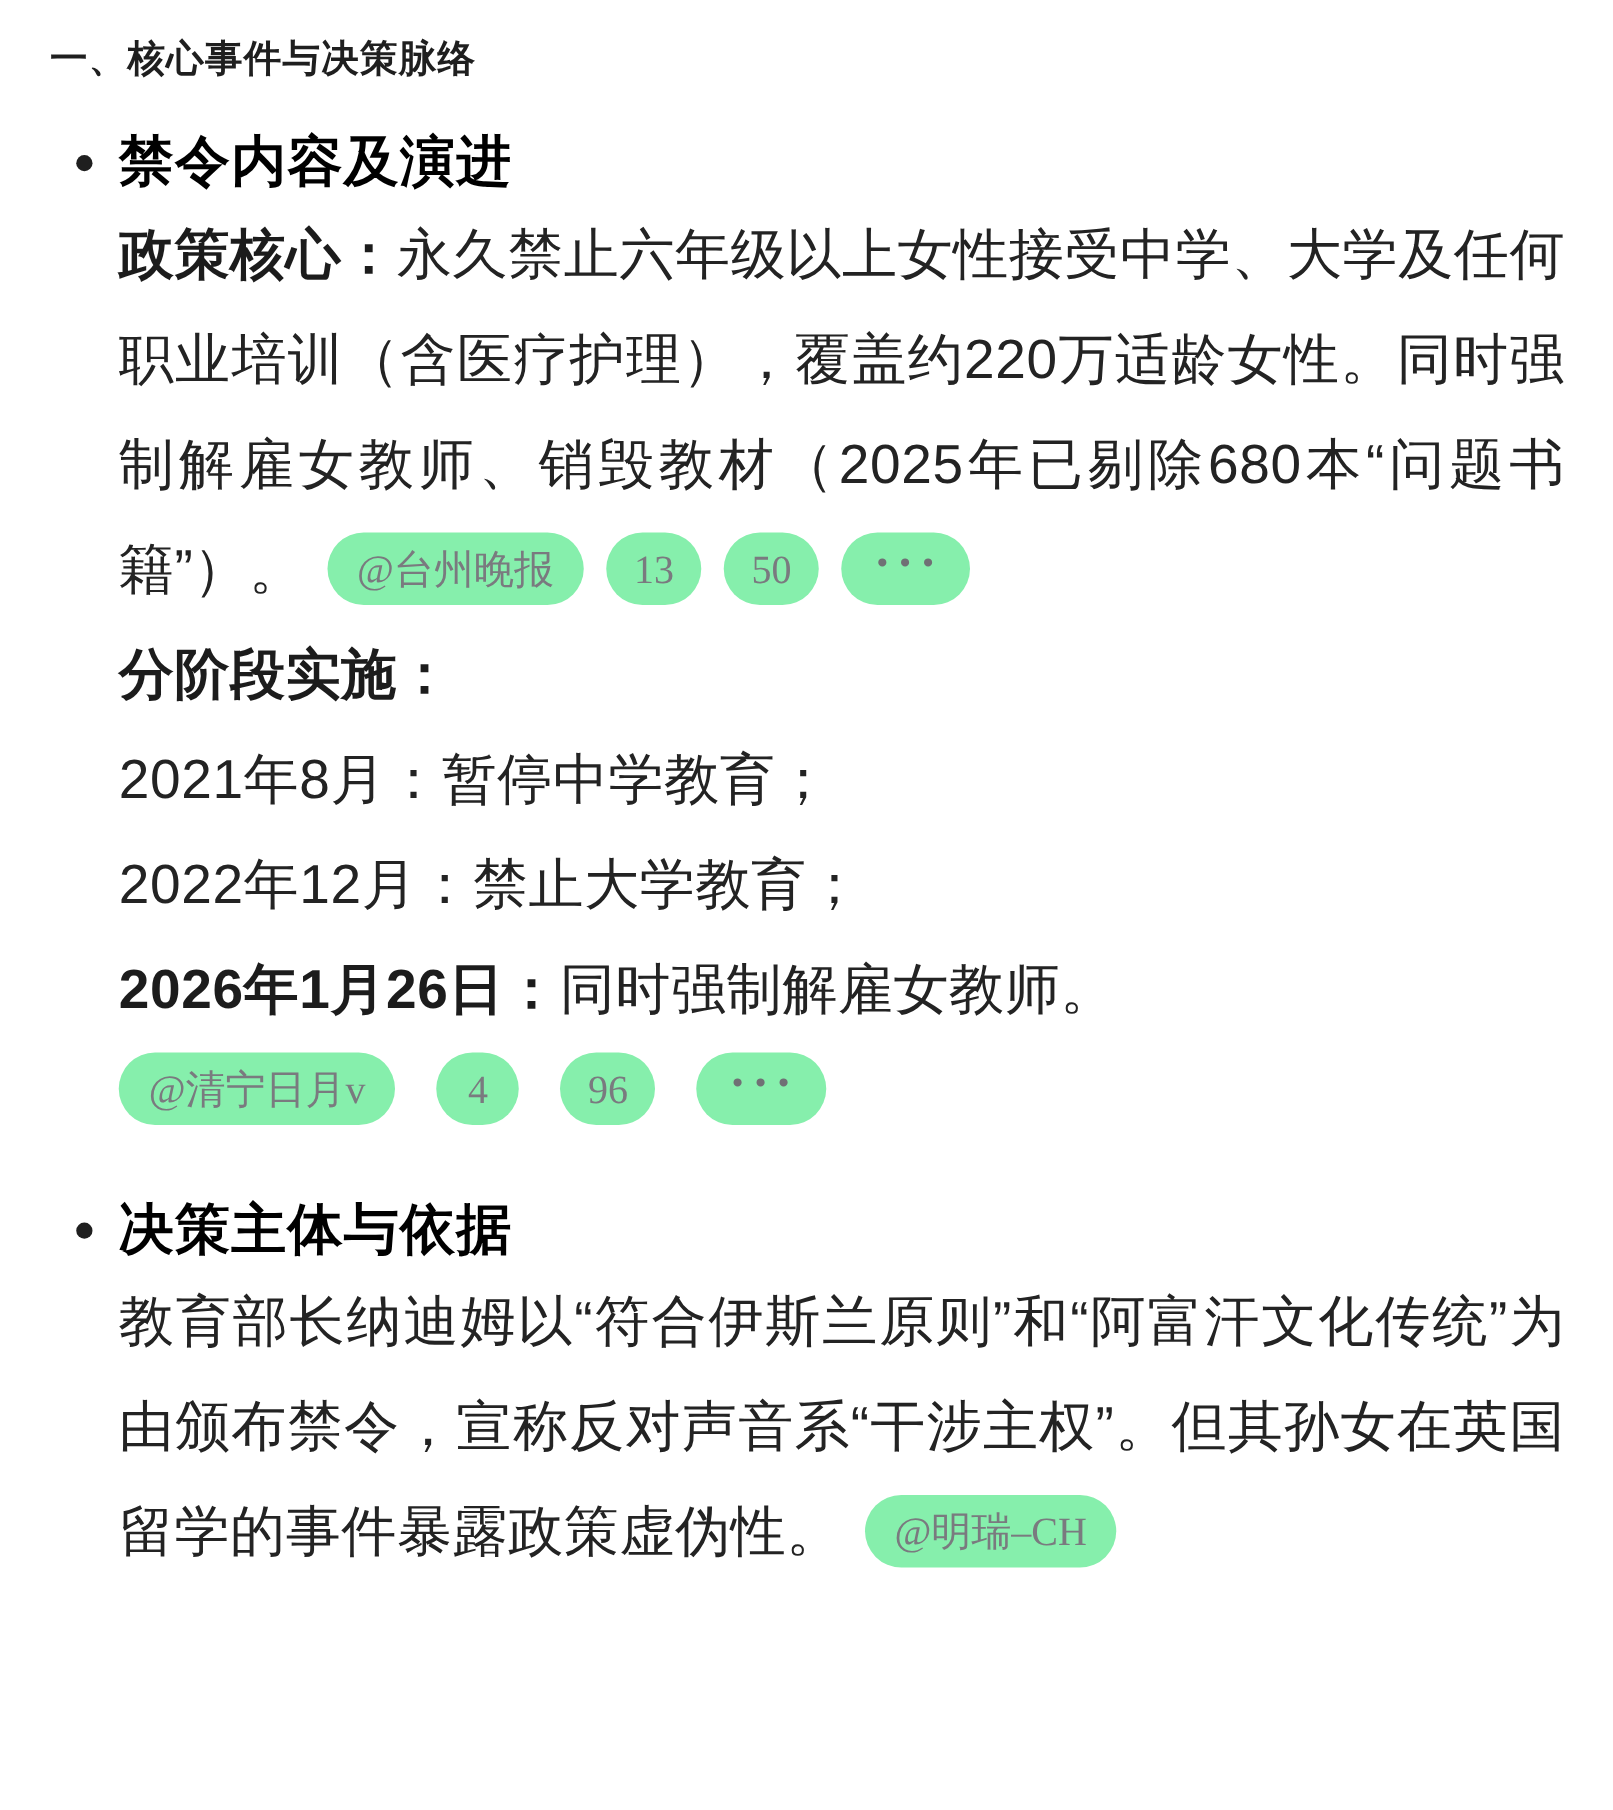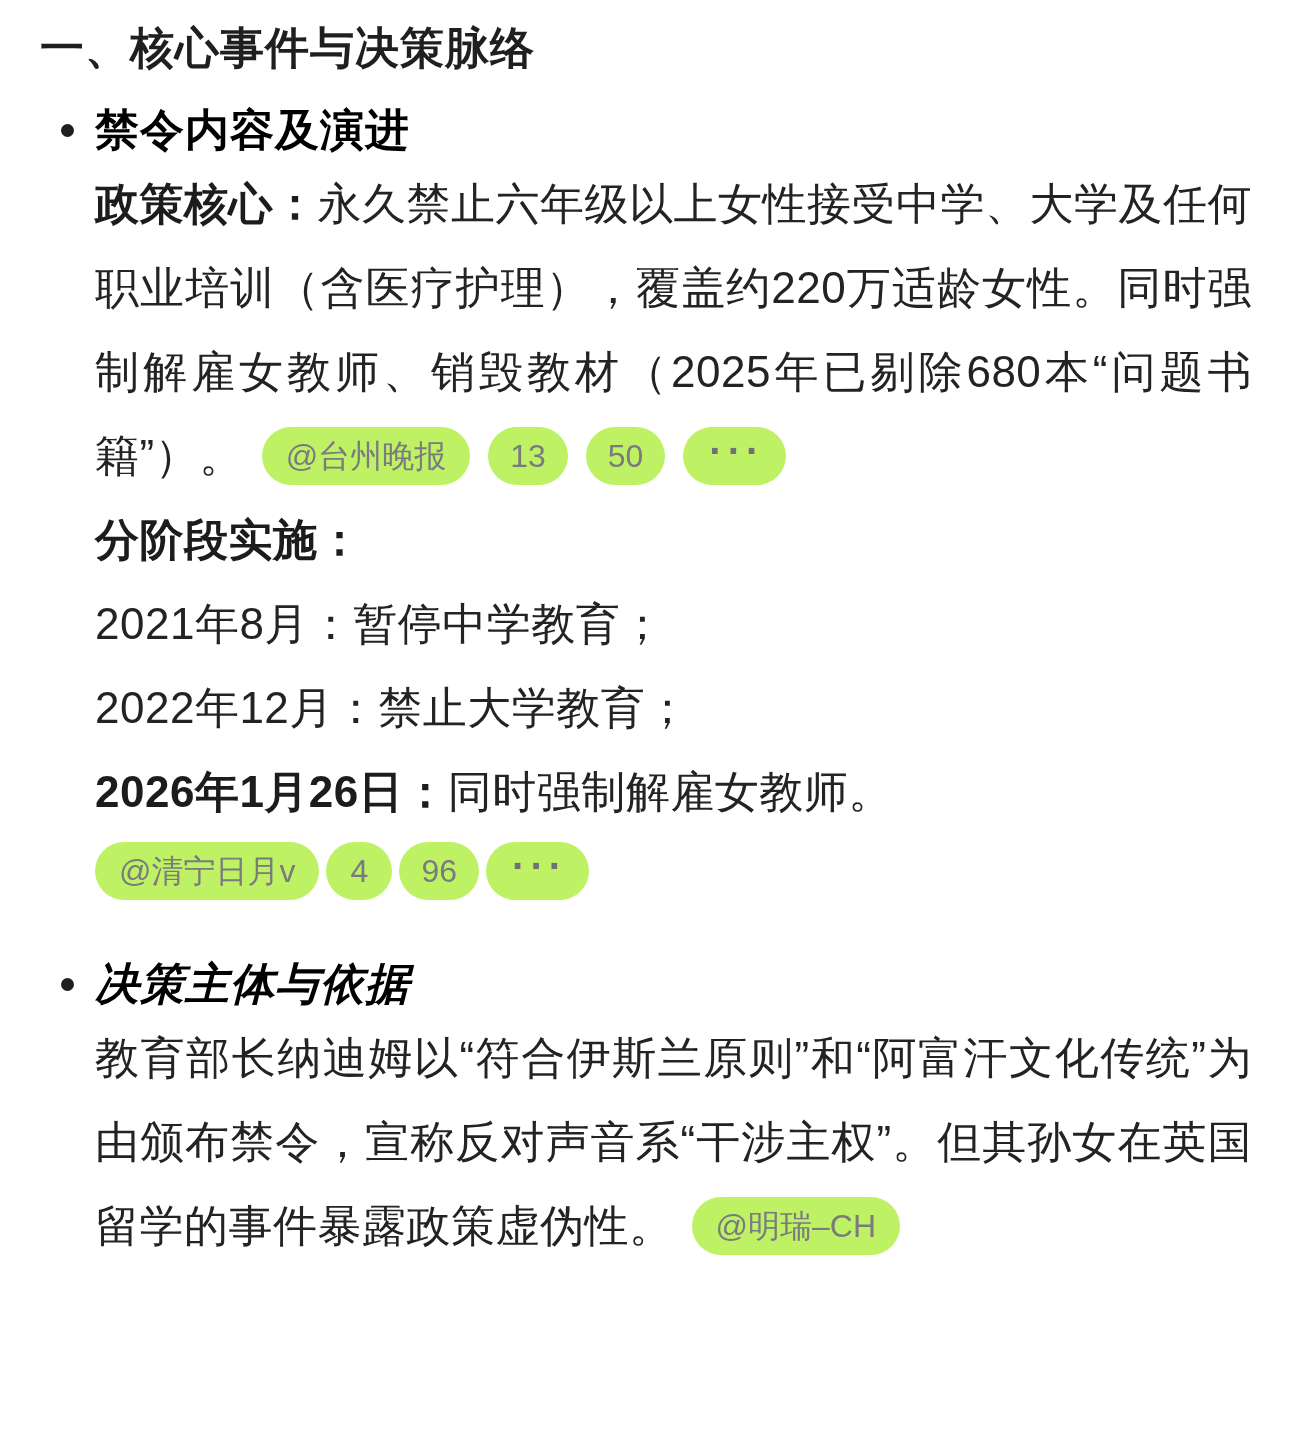--- a/index.html
+++ b/index.html
@@ -17,7 +17,7 @@
     padding: 16px 38px 0 40px;
   }
   h1.section-heading {
-    font-size: 44px;
+    font-size: 30px;
     line-height: 64px;
     font-weight: 700;
     color: #1f1f1f;

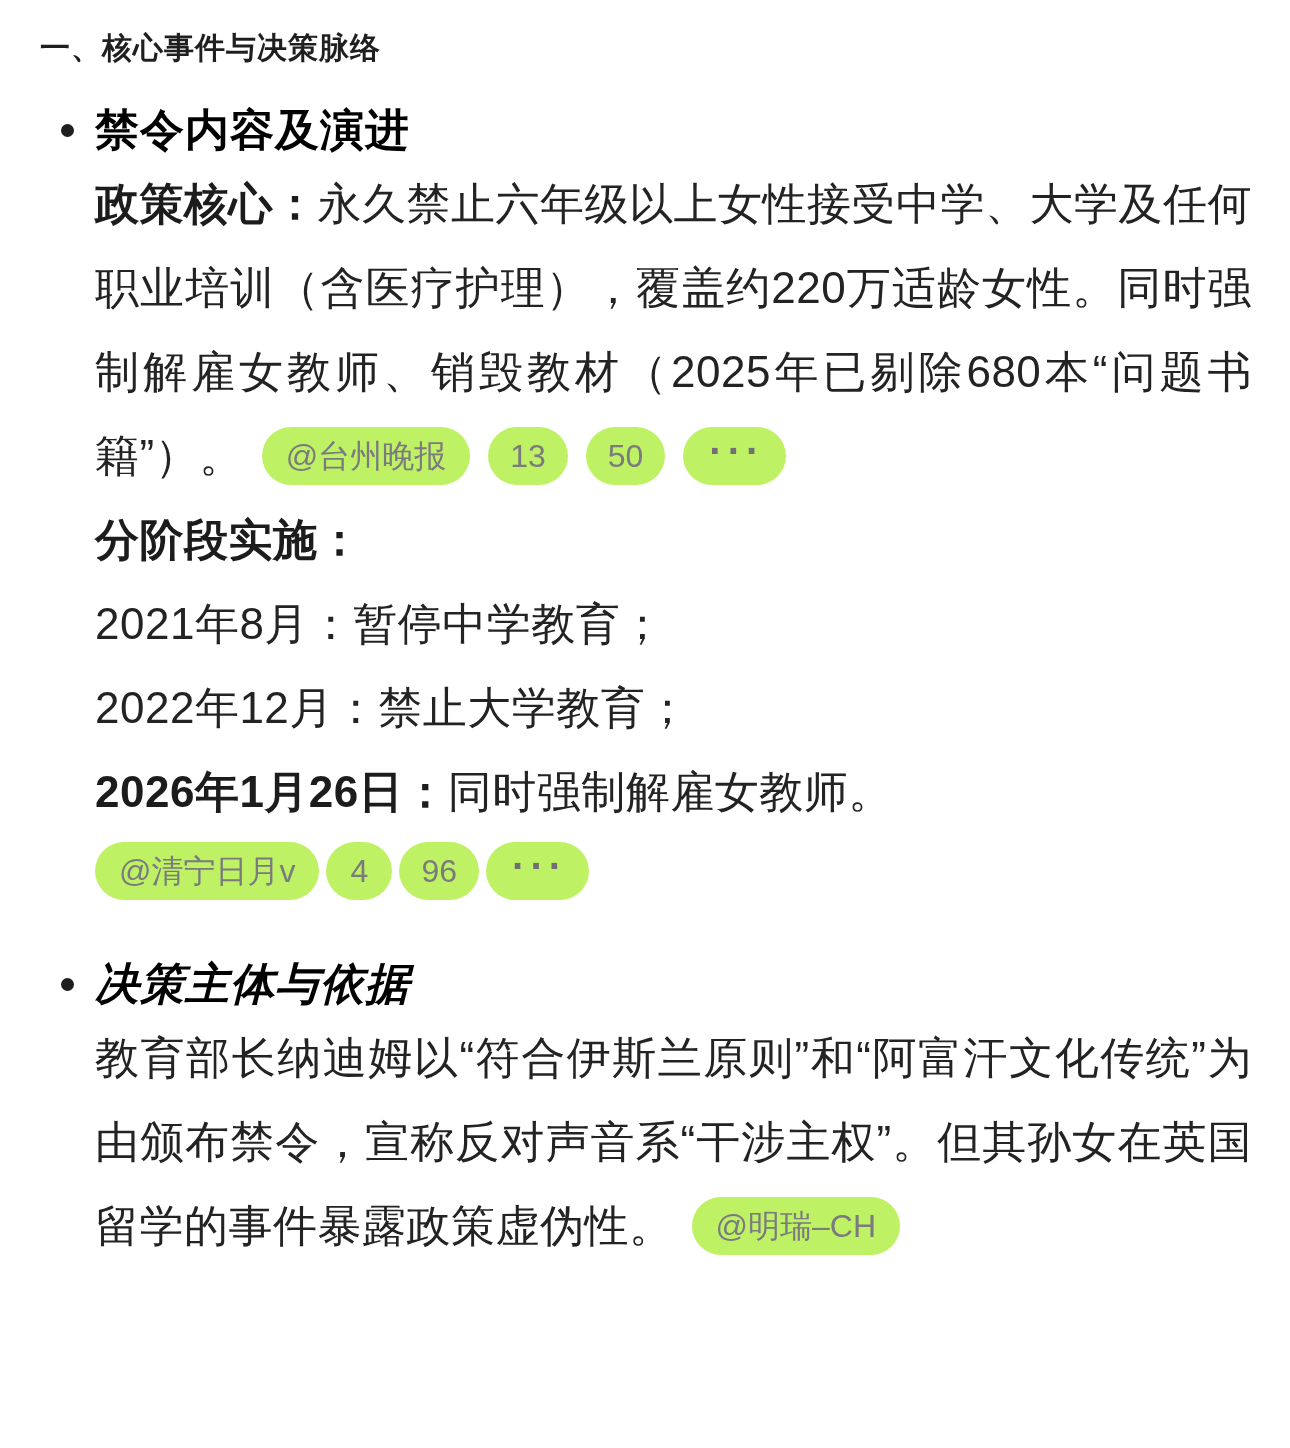--- a/index.html
+++ b/index.html
@@ -71,13 +71,14 @@
     height: 58px;
     padding: 0 24px;
     border-radius: 32px;
-    background: #bef264;
+    background: #86efac;
     color: #7a7a7f;
     font-size: 32px;
     line-height: 1;
     white-space: nowrap;
     vertical-align: middle;
     letter-spacing: 0;
+    font-family: Liberation Serif, serif;
   }
   .pill.inline { margin-left: 18px; position: relative; top: -3px; }
   .pill.num { min-width: 66px; padding: 0 22px; }

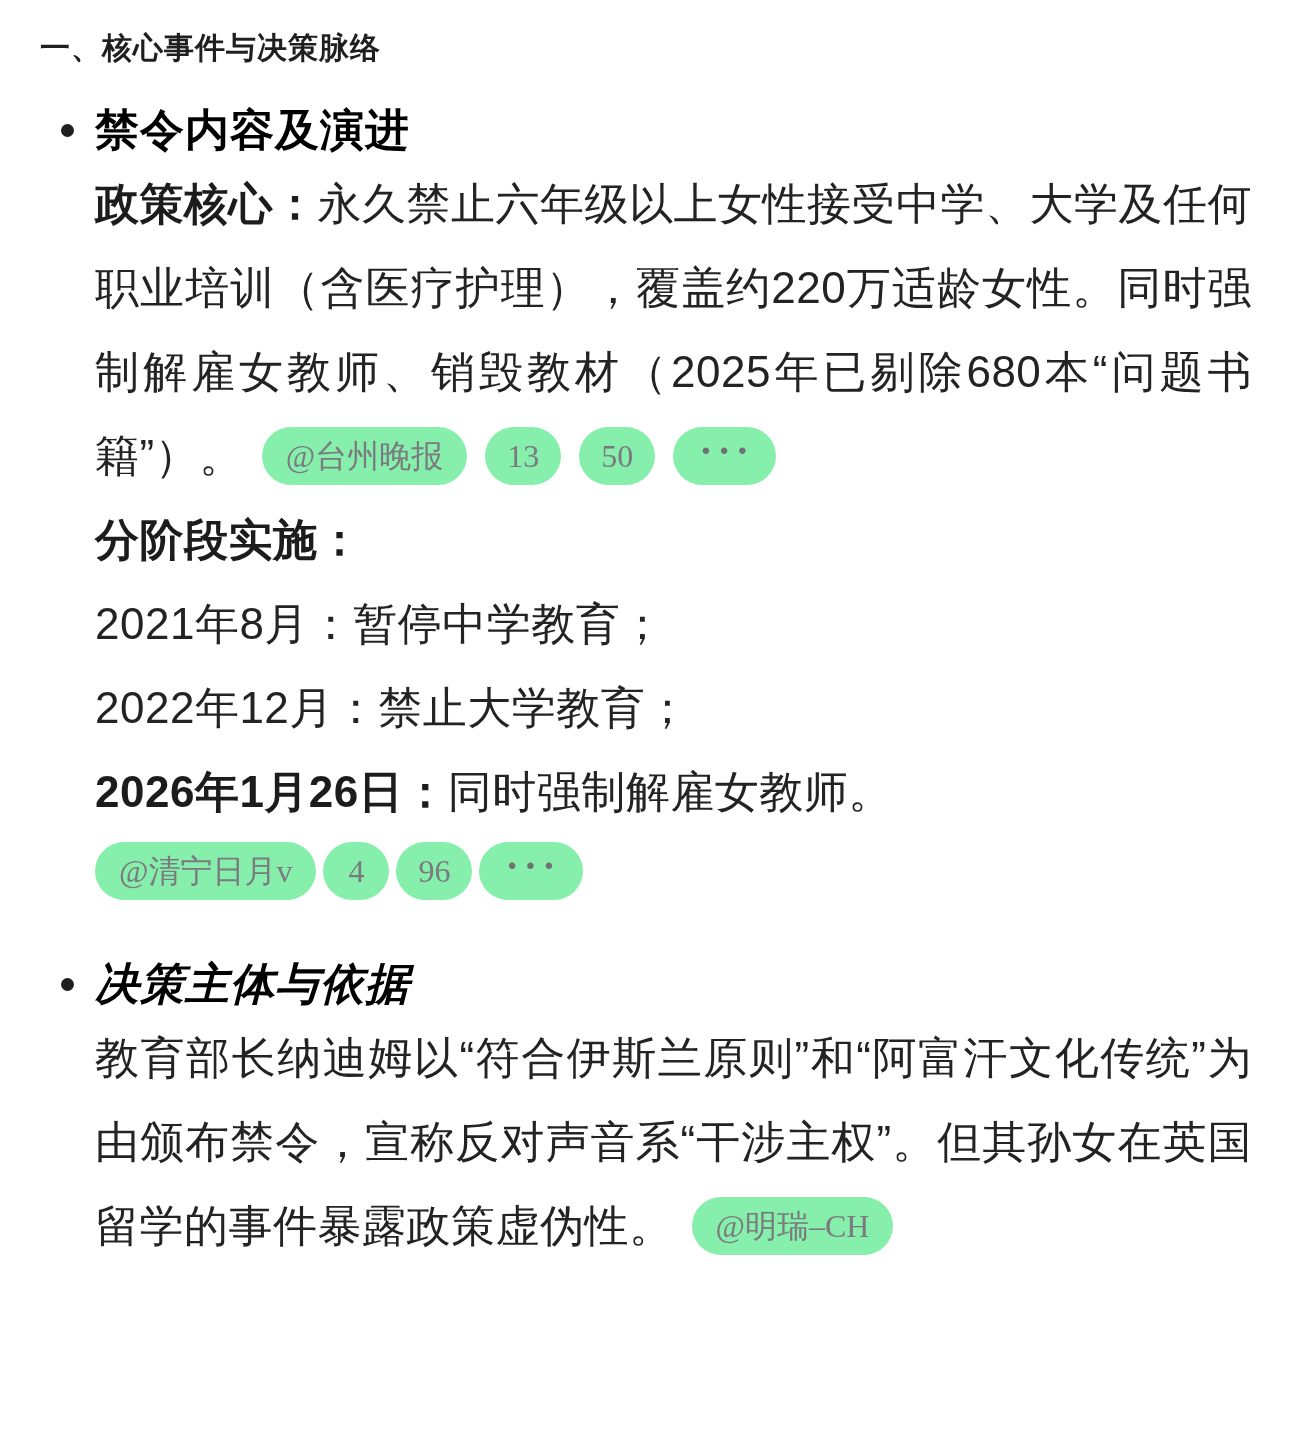--- a/index.html
+++ b/index.html
@@ -92,7 +92,7 @@
   .citation-row {
     display: flex;
     align-items: flex-start;
-    gap: 7px;
+    gap: 33px;
     margin-top: 8px;
   }
 </style>

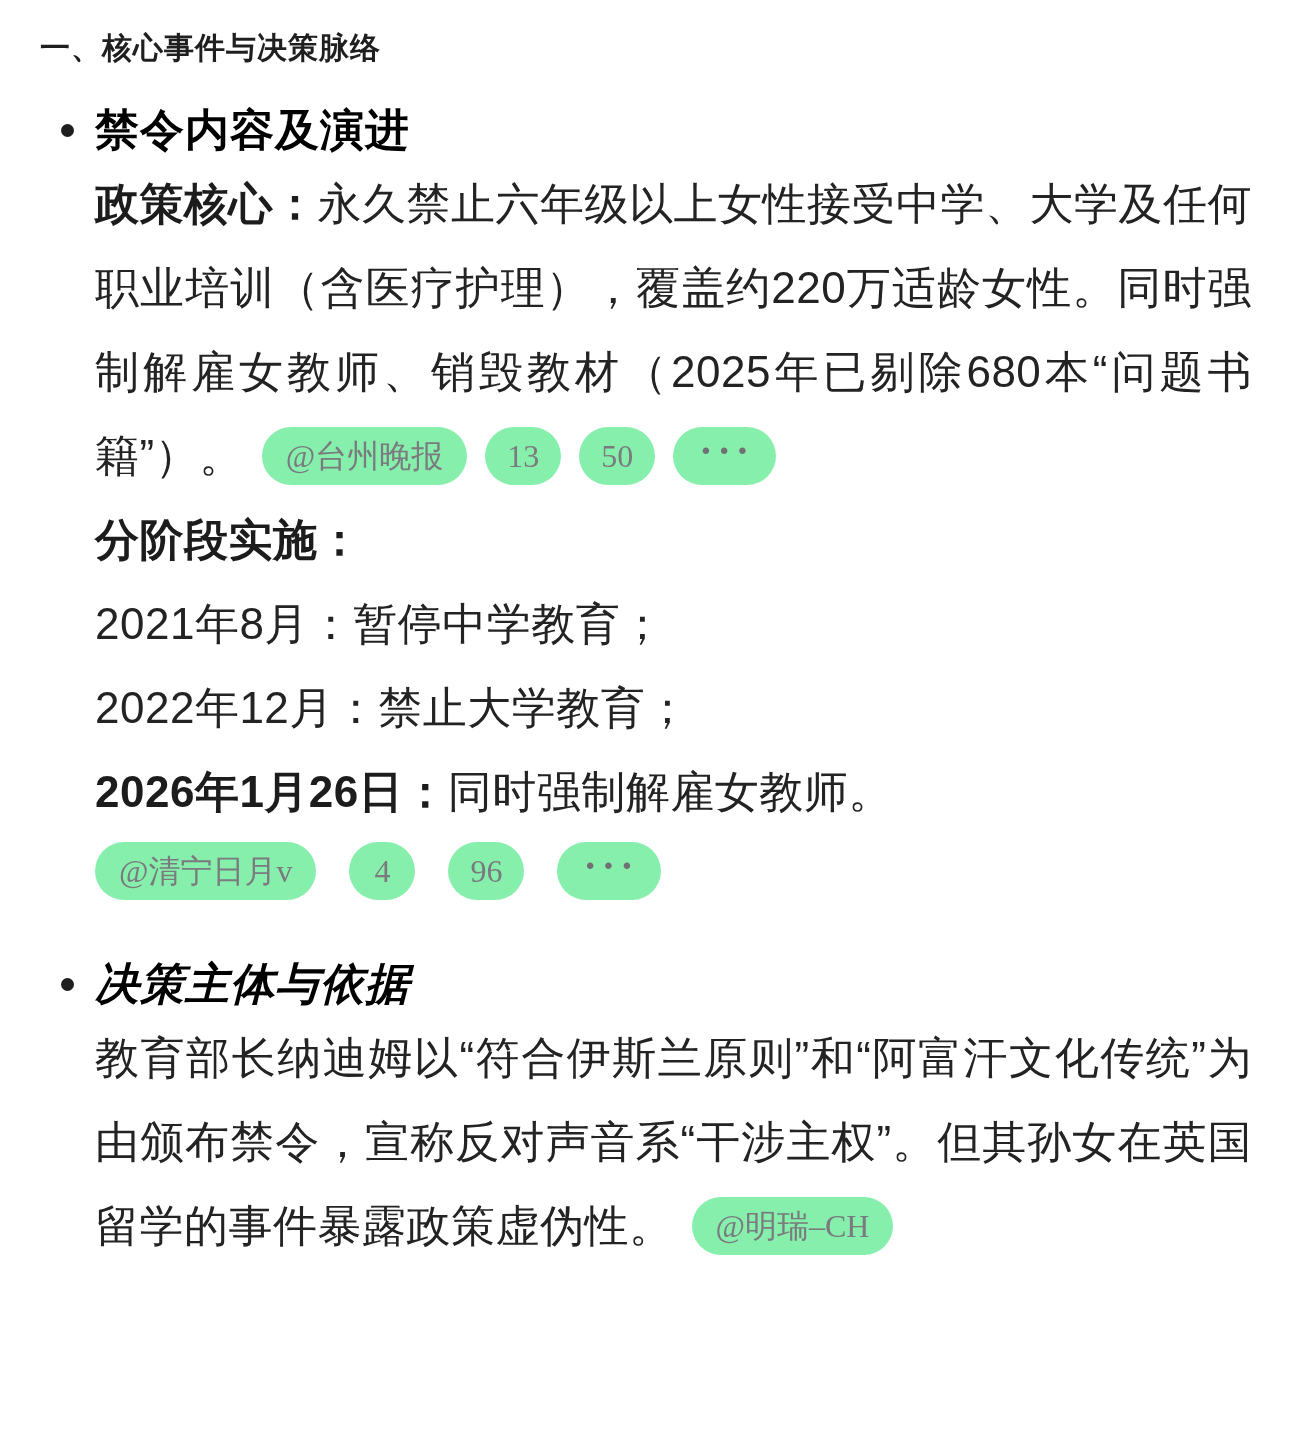--- a/index.html
+++ b/index.html
@@ -47,7 +47,7 @@
     background: #1f1f1f;
   }
   .bullet1-title { margin-top: 18px; }
-  .bullet2-title { margin-top: 52px; font-style: italic; }
+  .bullet2-title { margin-top: 52px; }
   p.body {
     font-size: 44px;
     line-height: 84px;

